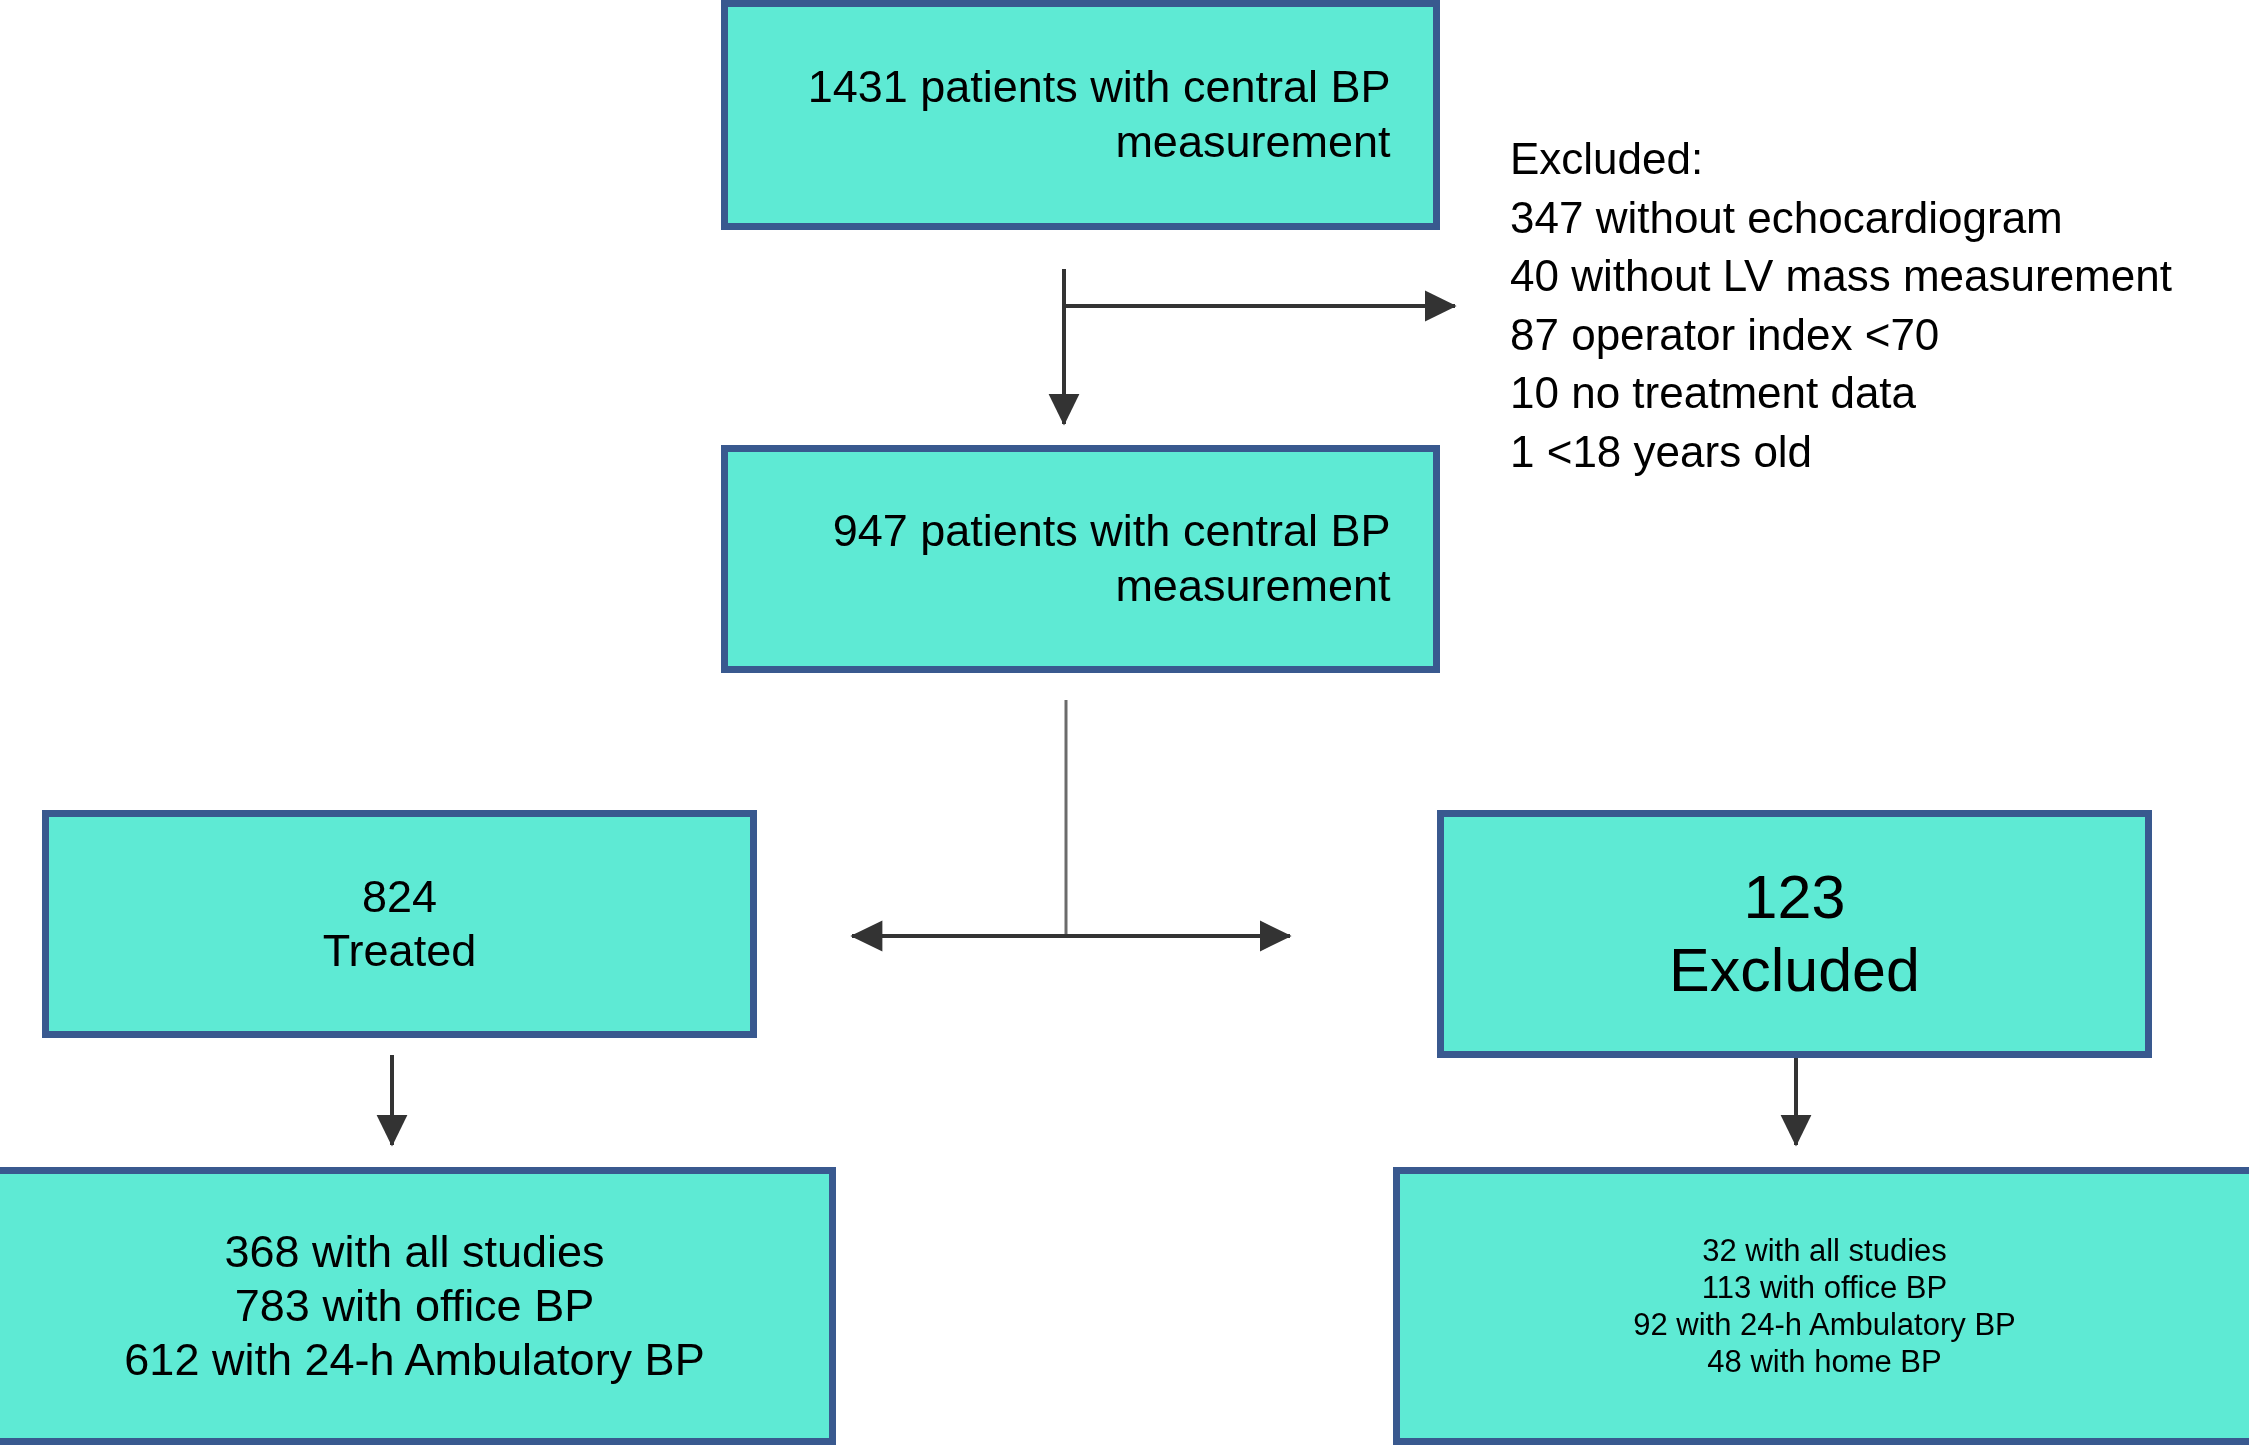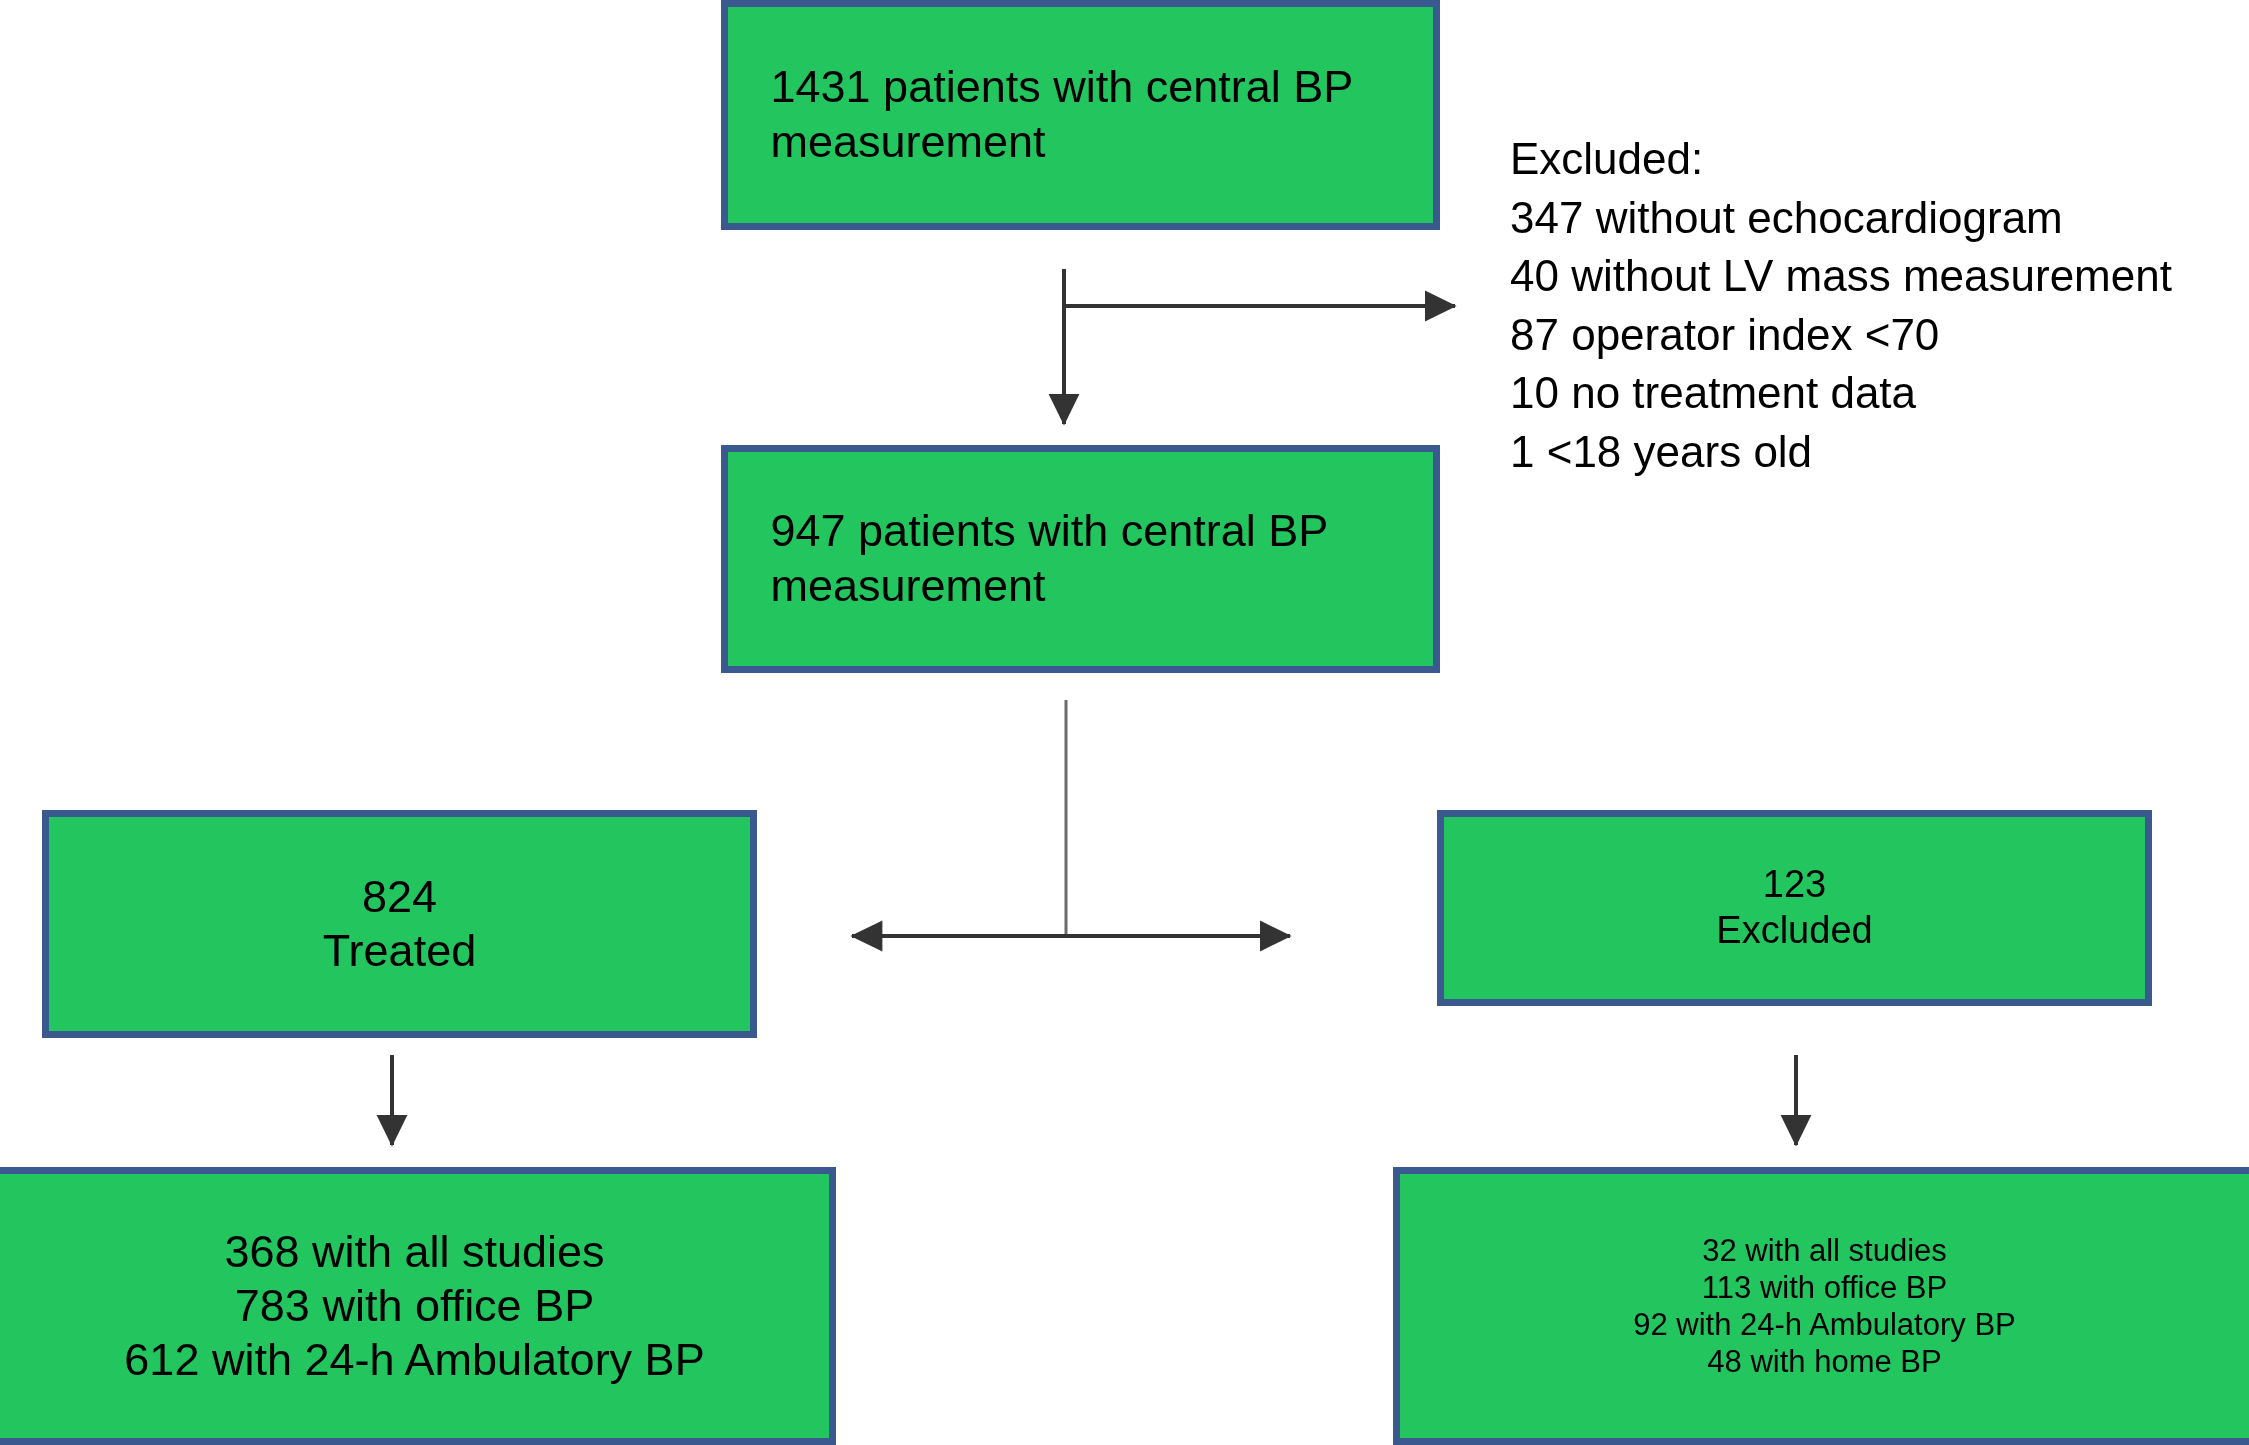--- a/index.html
+++ b/index.html
@@ -23,12 +23,12 @@
     position: absolute;
     box-sizing: border-box;
     border: 7px solid #39598f;
-    background: #22c55e;
+    background: #5eead4;
     display: flex;
     flex-direction: column;
     align-items: center;
     justify-content: center;
-    text-align: left;
+    text-align: right;
     line-height: 1.20;
     color: #000000;
   }

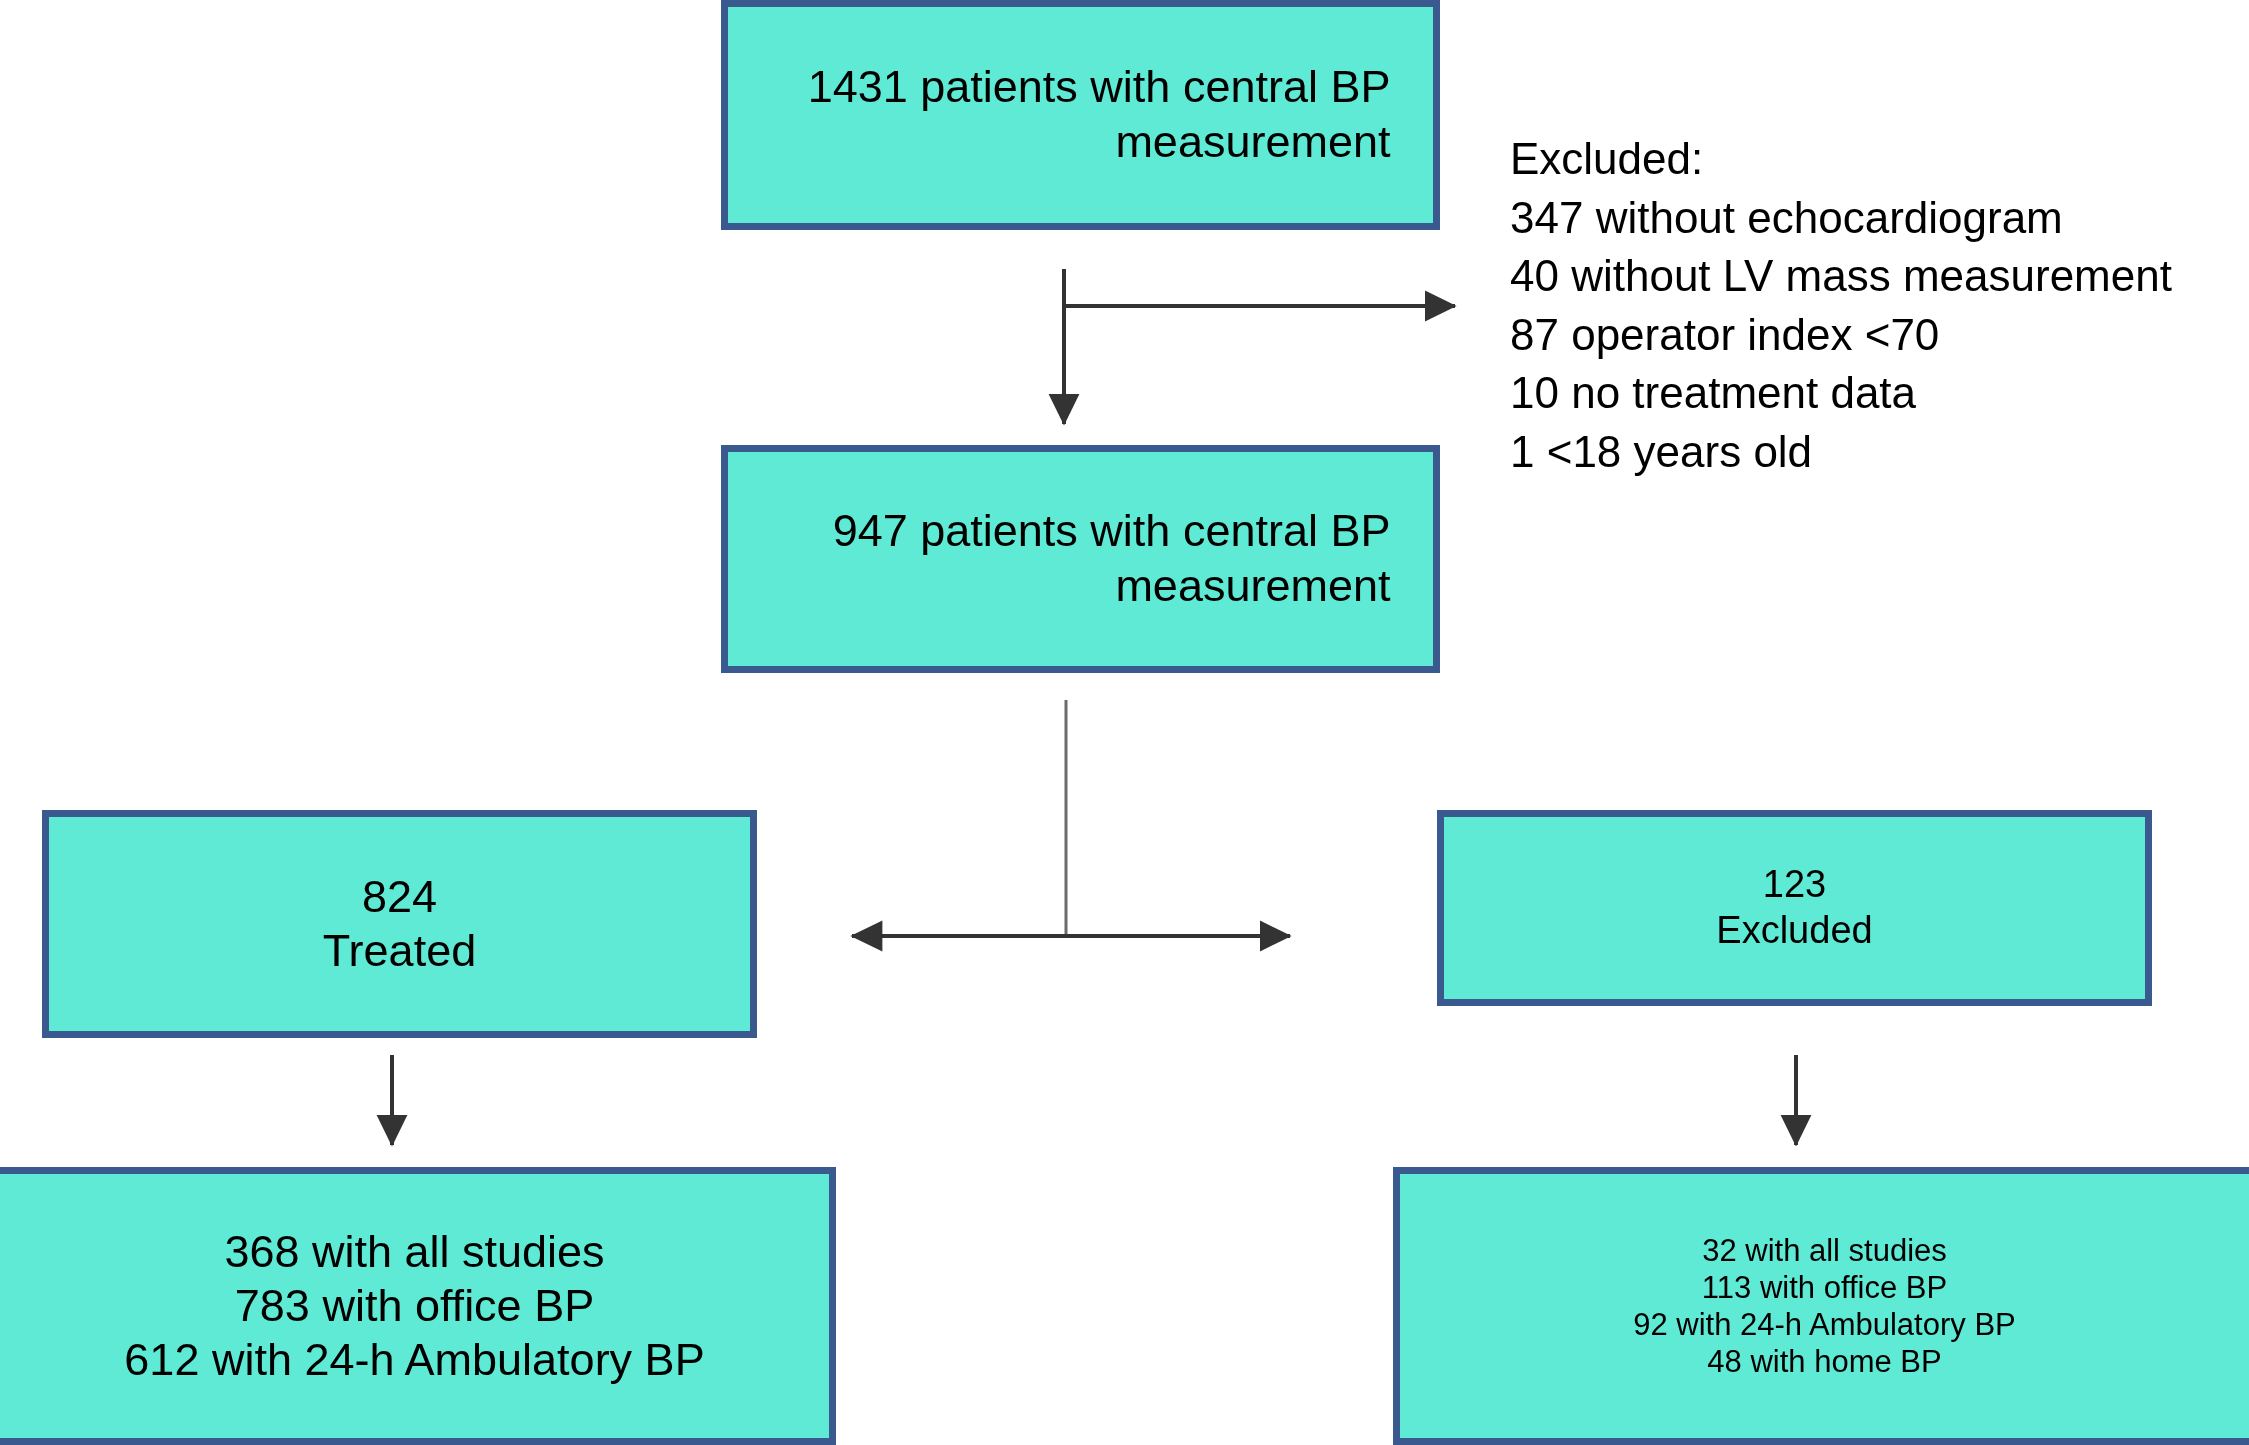--- a/index.html
+++ b/index.html
@@ -71,8 +71,8 @@
     left: 1437px;
     top: 810px;
     width: 715px;
-    height: 196px;
-    font-size: 38px;
+    height: 248px;
+    font-size: 61px;
   }
   #box-treated-detail {
     left: 0px;

